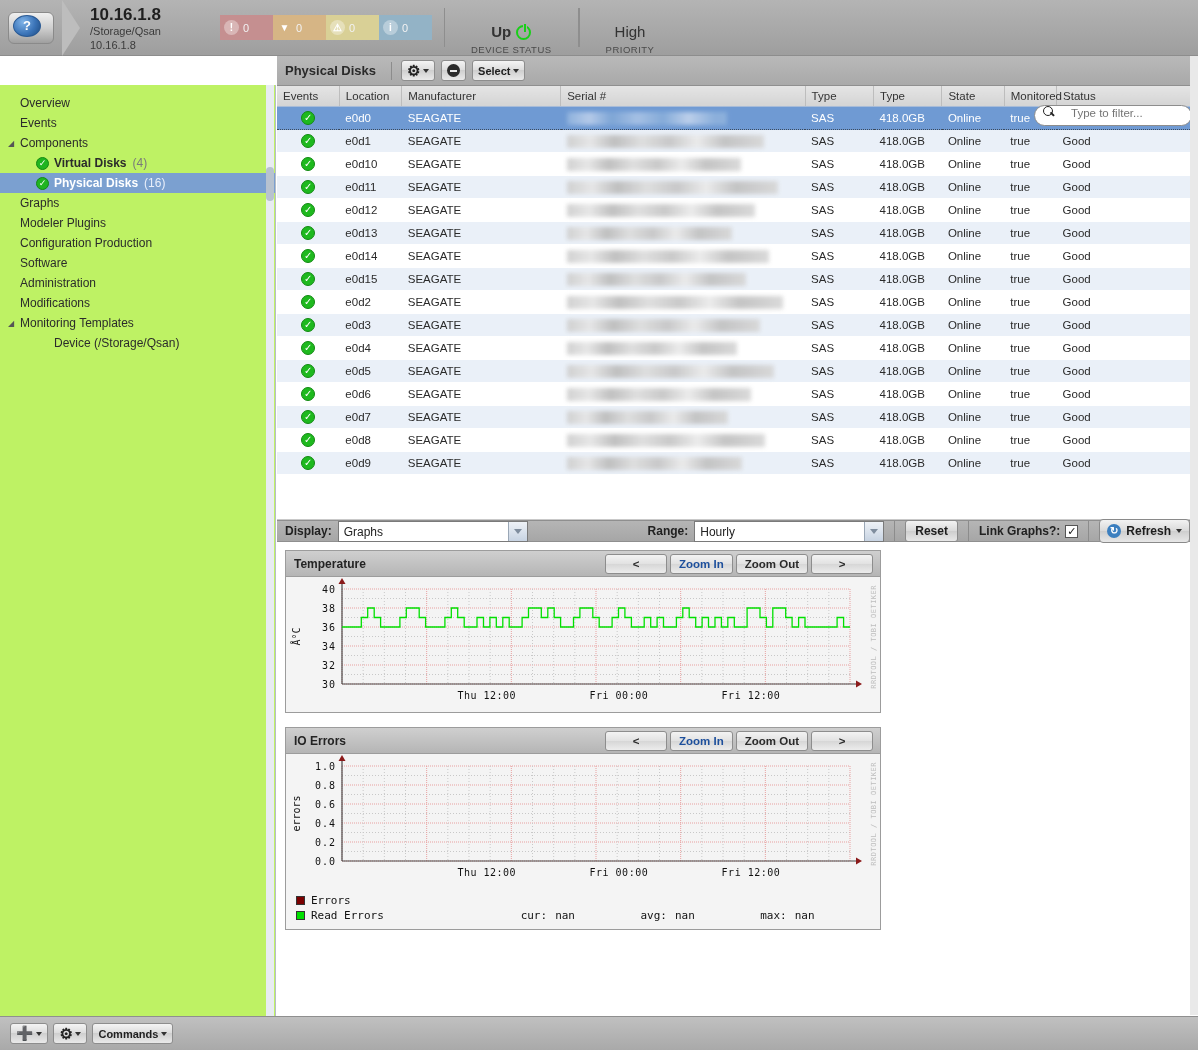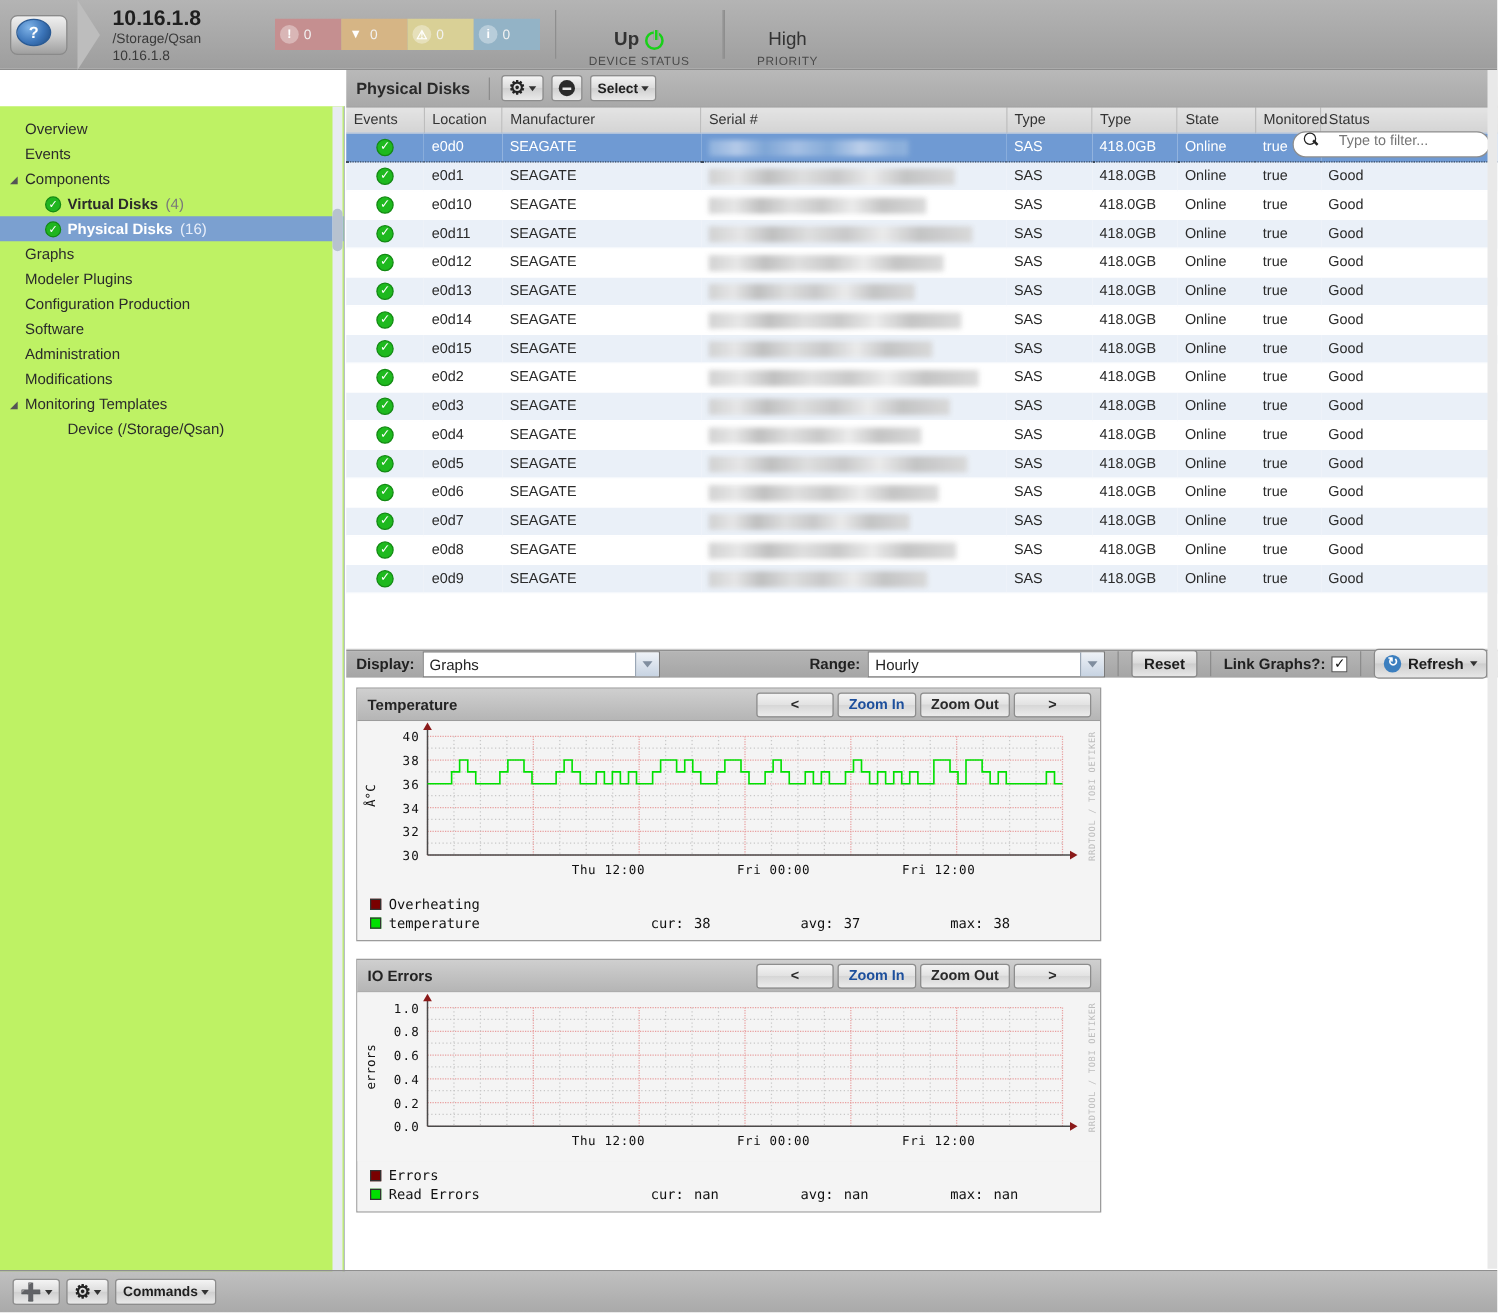--- a/index.html
+++ b/index.html
@@ -794,19 +794,6 @@
               <path d="M56.0,50.0L62.4,50.0L62.4,50.0L68.9,50.0L68.9,50.0L75.3,50.0L75.3,40.5L81.7,40.5L81.7,31.0L88.2,31.0L88.2,40.5L94.6,40.5L94.6,50.0L101.0,50.0L101.0,50.0L107.4,50.0L107.4,50.0L113.9,50.0L113.9,40.5L120.3,40.5L120.3,31.0L126.7,31.0L126.7,31.0L133.2,31.0L133.2,40.5L139.6,40.5L139.6,50.0L146.0,50.0L146.0,50.0L152.5,50.0L152.5,50.0L158.9,50.0L158.9,40.5L165.3,40.5L165.3,31.0L171.7,31.0L171.7,40.5L178.2,40.5L178.2,50.0L184.6,50.0L184.6,50.0L191.0,50.0L191.0,40.5L197.5,40.5L197.5,50.0L203.9,50.0L203.9,40.5L210.3,40.5L210.3,50.0L216.8,50.0L216.8,40.5L223.2,40.5L223.2,50.0L229.6,50.0L229.6,50.0L236.1,50.0L236.1,40.5L242.5,40.5L242.5,31.0L248.9,31.0L248.9,31.0L255.3,31.0L255.3,40.5L261.8,40.5L261.8,31.0L268.2,31.0L268.2,40.5L274.6,40.5L274.6,50.0L281.1,50.0L281.1,50.0L287.5,50.0L287.5,40.5L293.9,40.5L293.9,31.0L300.4,31.0L300.4,31.0L306.8,31.0L306.8,40.5L313.2,40.5L313.2,50.0L319.6,50.0L319.6,50.0L326.1,50.0L326.1,40.5L332.5,40.5L332.5,31.0L338.9,31.0L338.9,40.5L345.4,40.5L345.4,50.0L351.8,50.0L351.8,50.0L358.2,50.0L358.2,40.5L364.7,40.5L364.7,50.0L371.1,50.0L371.1,40.5L377.5,40.5L377.5,50.0L383.9,50.0L383.9,50.0L390.4,50.0L390.4,40.5L396.8,40.5L396.8,31.0L403.2,31.0L403.2,40.5L409.7,40.5L409.7,50.0L416.1,50.0L416.1,40.5L422.5,40.5L422.5,50.0L429.0,50.0L429.0,40.5L435.4,40.5L435.4,50.0L441.8,50.0L441.8,40.5L448.3,40.5L448.3,50.0L454.7,50.0L454.7,50.0L461.1,50.0L461.1,31.0L467.5,31.0L467.5,31.0L474.0,31.0L474.0,40.5L480.4,40.5L480.4,50.0L486.8,50.0L486.8,31.0L493.3,31.0L493.3,31.0L499.7,31.0L499.7,40.5L506.1,40.5L506.1,50.0L512.6,50.0L512.6,40.5L519.0,40.5L519.0,50.0L525.4,50.0L525.4,50.0L531.8,50.0L531.8,50.0L538.3,50.0L538.3,50.0L544.7,50.0L544.7,50.0L551.1,50.0L551.1,40.5L557.6,40.5L557.6,50.0L564.0,50.0L564.0,50.0" fill="none" stroke="#00e000" stroke-width="1.3"></path>
             </svg>
             <div class="rrdtag">RRDTOOL / TOBI OETIKER</div>
-          </div>
-          <div class="glegend">
-            <div class="lg-row">
-              <span class="sw dark"></span>
-              <span class="lg-name">Overheating</span>
-            </div>
-            <div class="lg-row">
-              <span class="sw green"></span>
-              <span class="lg-name">temperature</span>
-              <span class="lg-stat"><span>cur:</span><span style="margin-left: 8px;">38</span></span>
-              <span class="lg-stat"><span>avg:</span><span style="margin-left: 8px;">37</span></span>
-              <span class="lg-stat"><span>max:</span><span style="margin-left: 8px;">38</span></span>
-            </div>
           </div>
         </div>
         <div class="gpanel">

